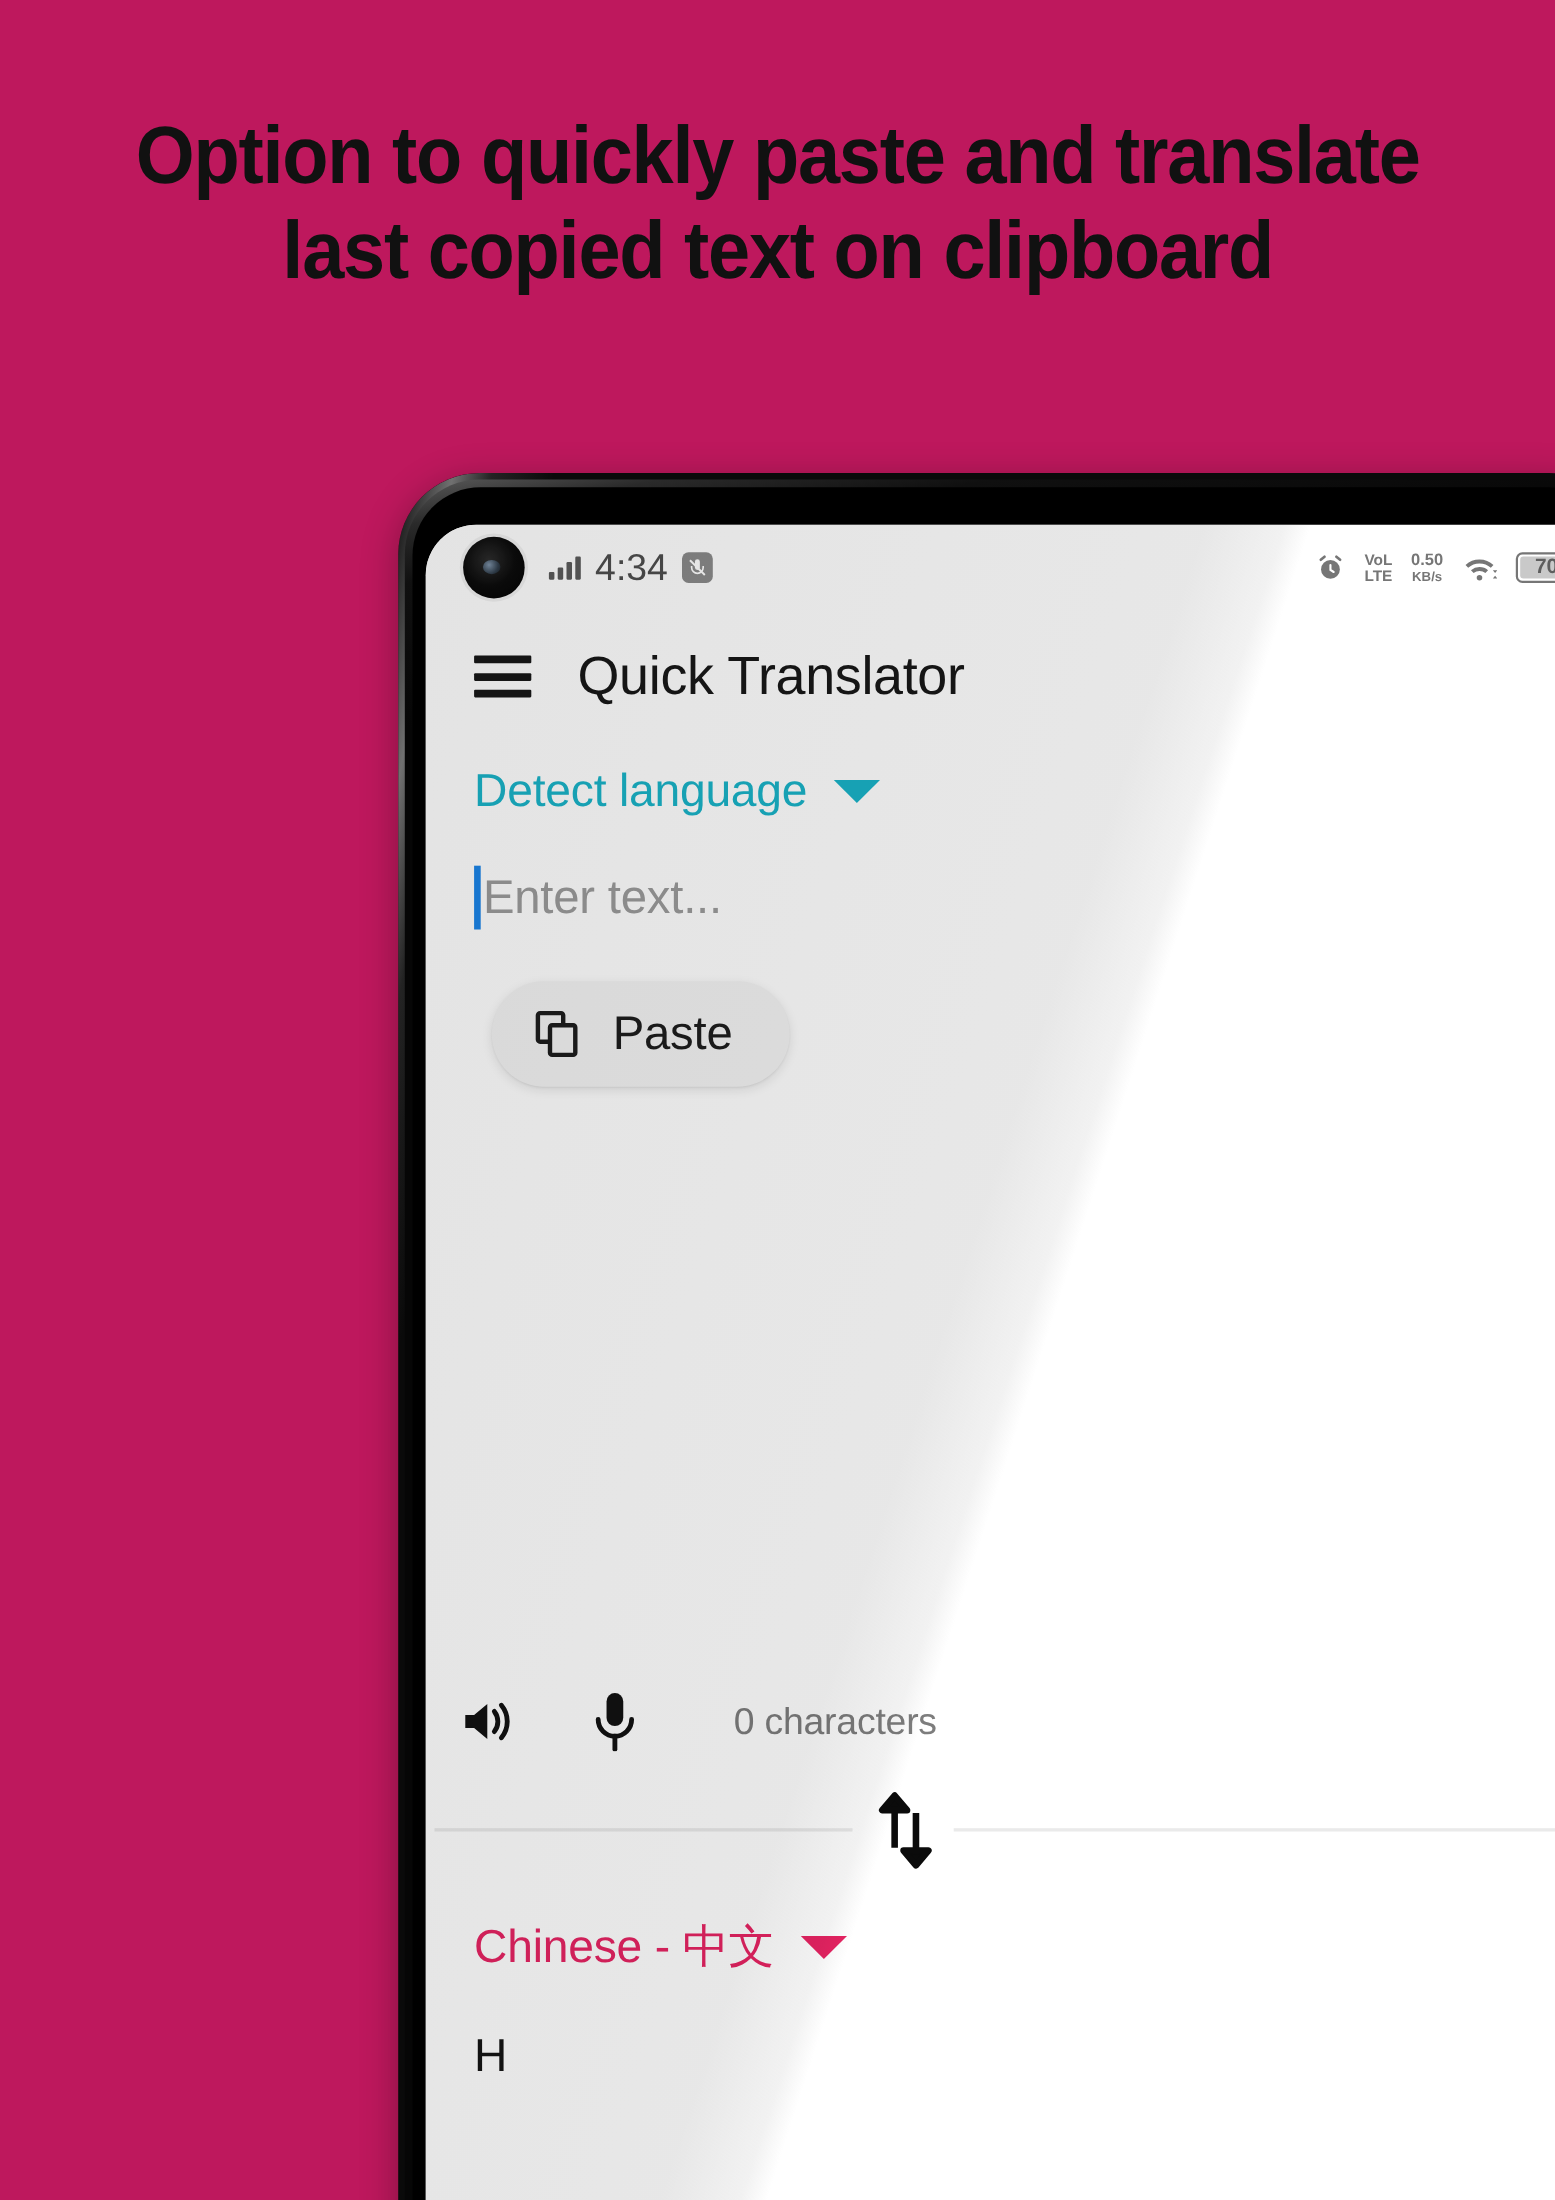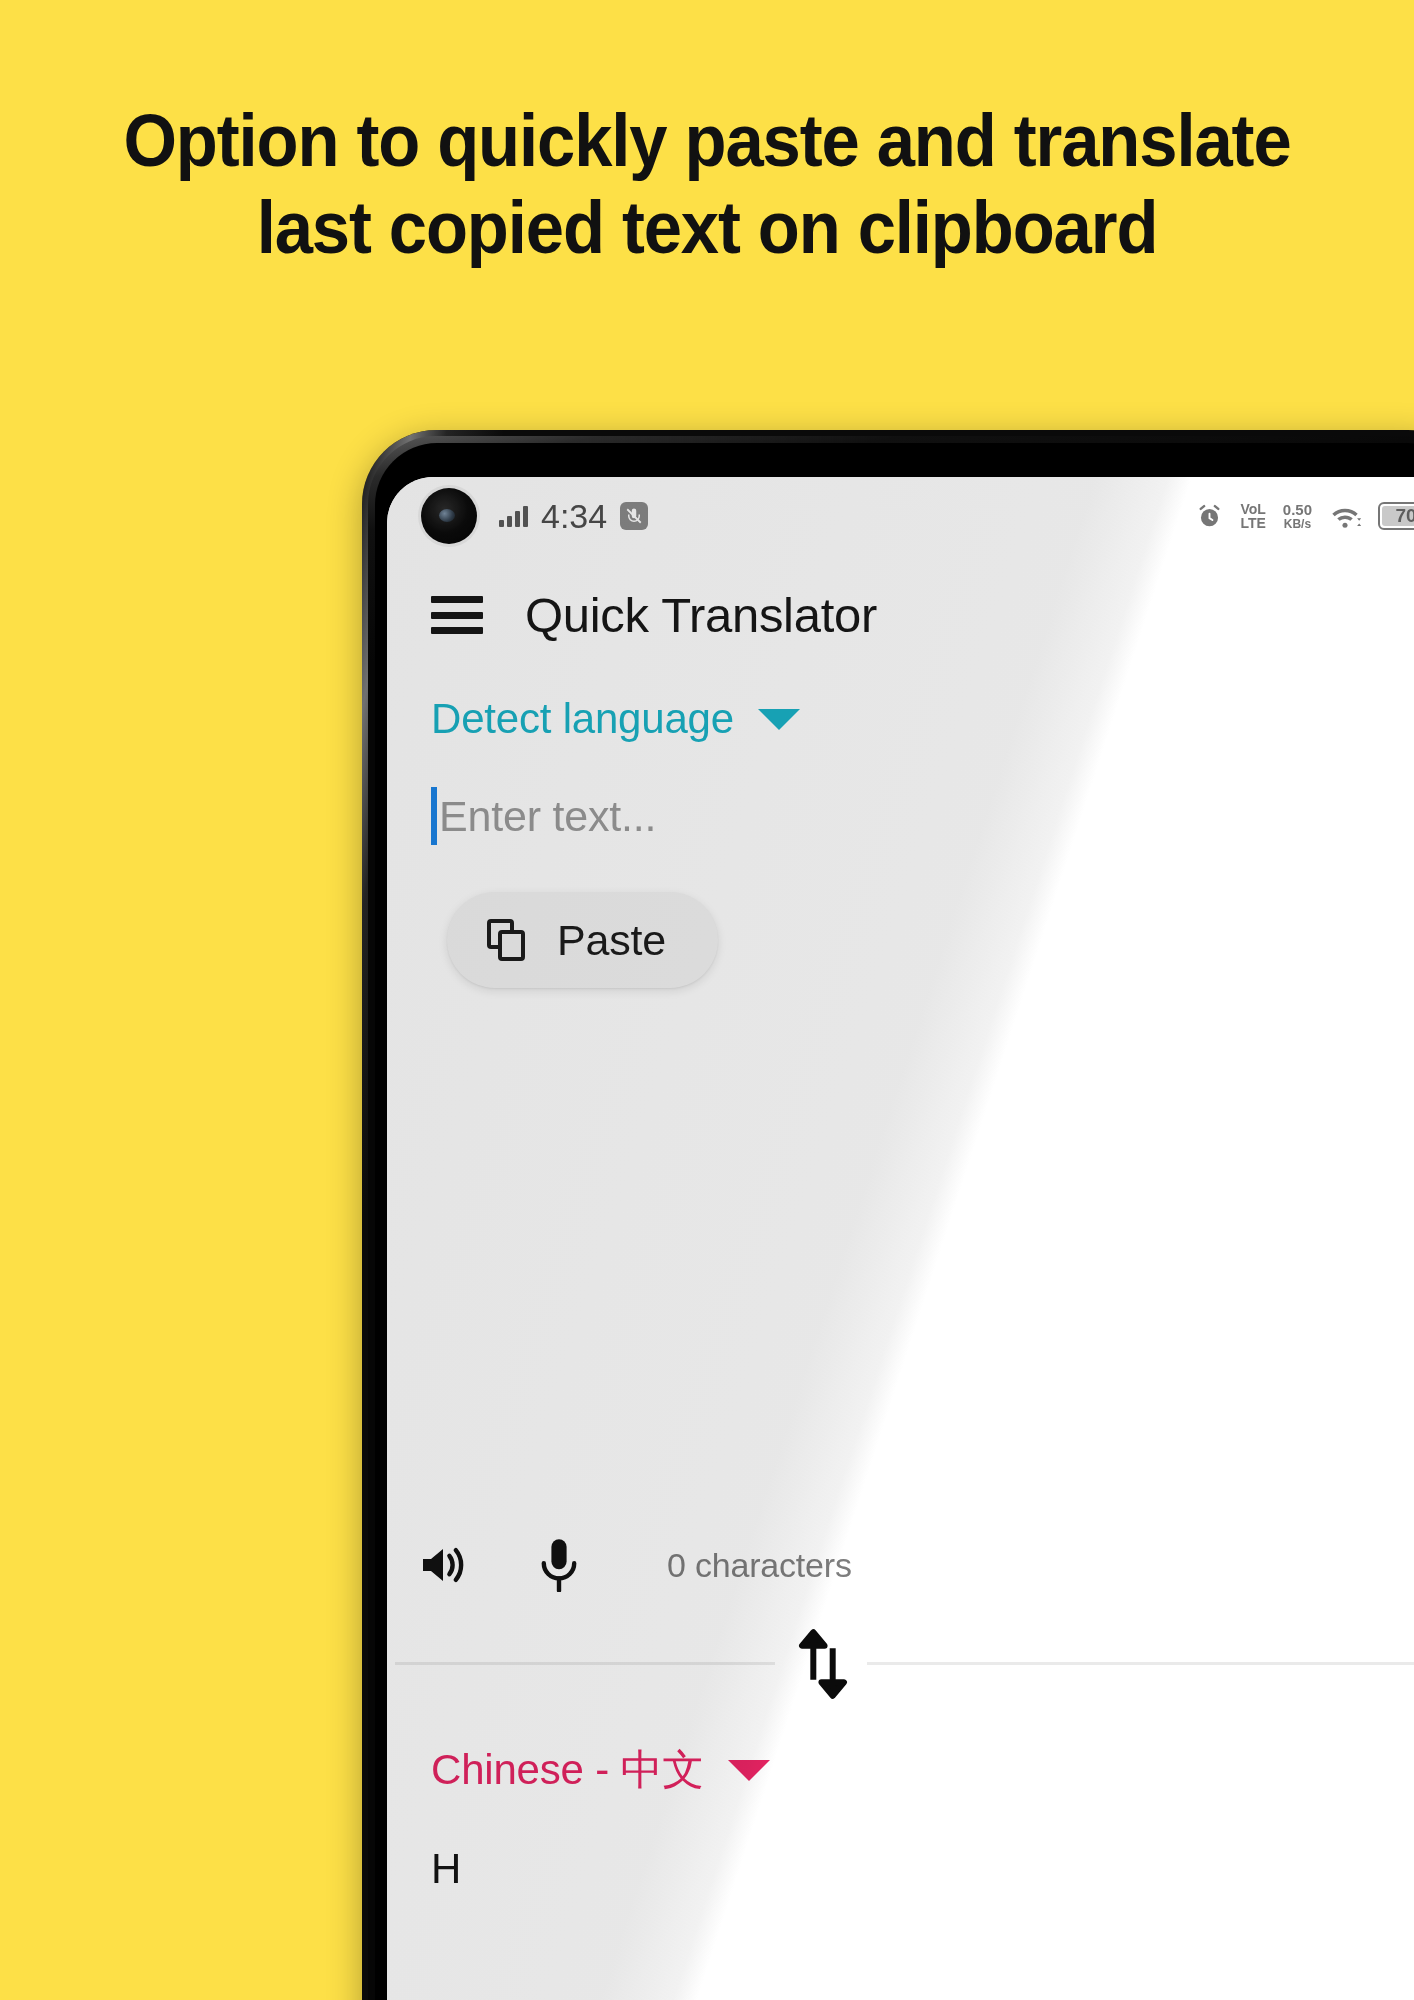--- a/index.html
+++ b/index.html
@@ -16,7 +16,7 @@
     position: relative;
     width: 1414px;
     height: 2000px;
-    background: #fde047;
+    background: #be185d;
     overflow: hidden;
   }
 

